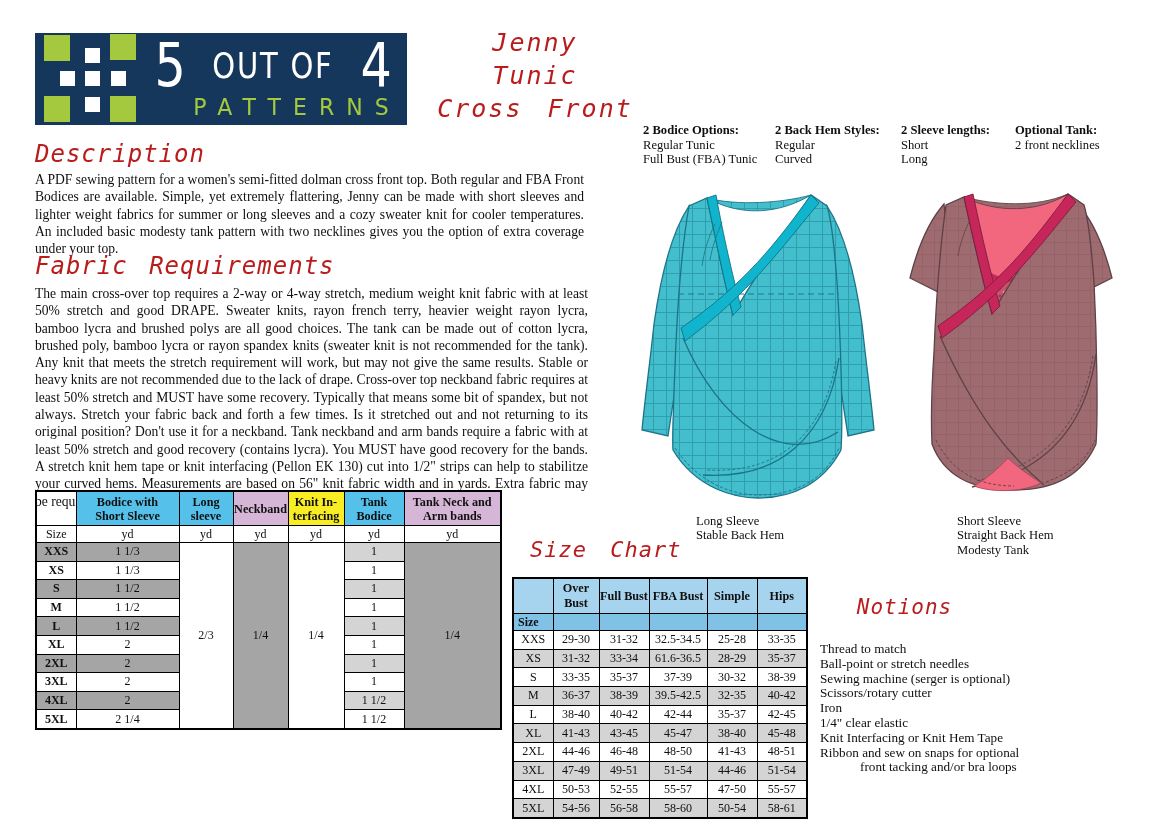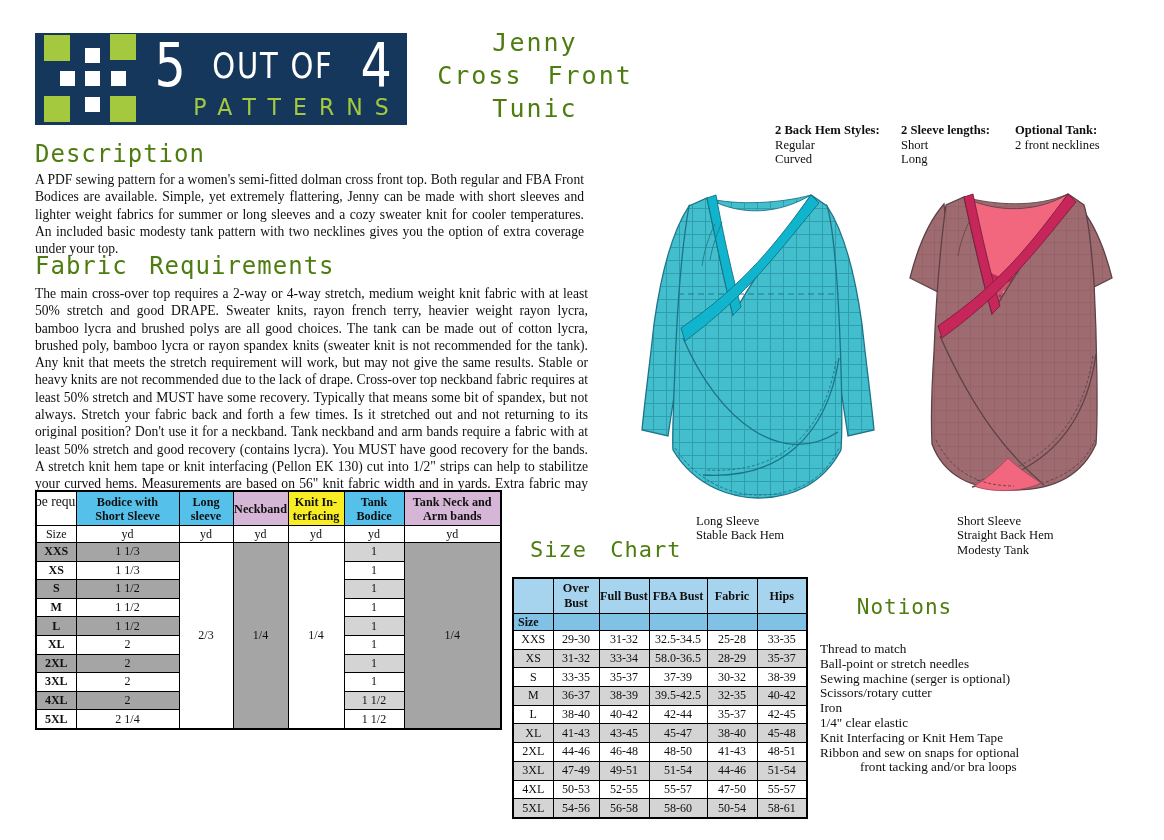--- a/index.html
+++ b/index.html
@@ -21,7 +21,7 @@
       font-family:"DejaVu Sans",sans-serif;font-size:22px;letter-spacing:12px;transform:scaleY(1.05);}
 
   
-  .hand{font-family:"DejaVu Sans Mono",monospace;color:#4d7c0f;}
+  .hand{font-family:"DejaVu Sans Mono",monospace;color:#b91c1c;font-style:italic;}
   #title{left:415px;top:26px;width:240px;text-align:center;font-size:25px;line-height:33px;
          letter-spacing:2px;word-spacing:8px;}
   #desc-h{left:35px;top:140px;font-size:24px;letter-spacing:1px;}

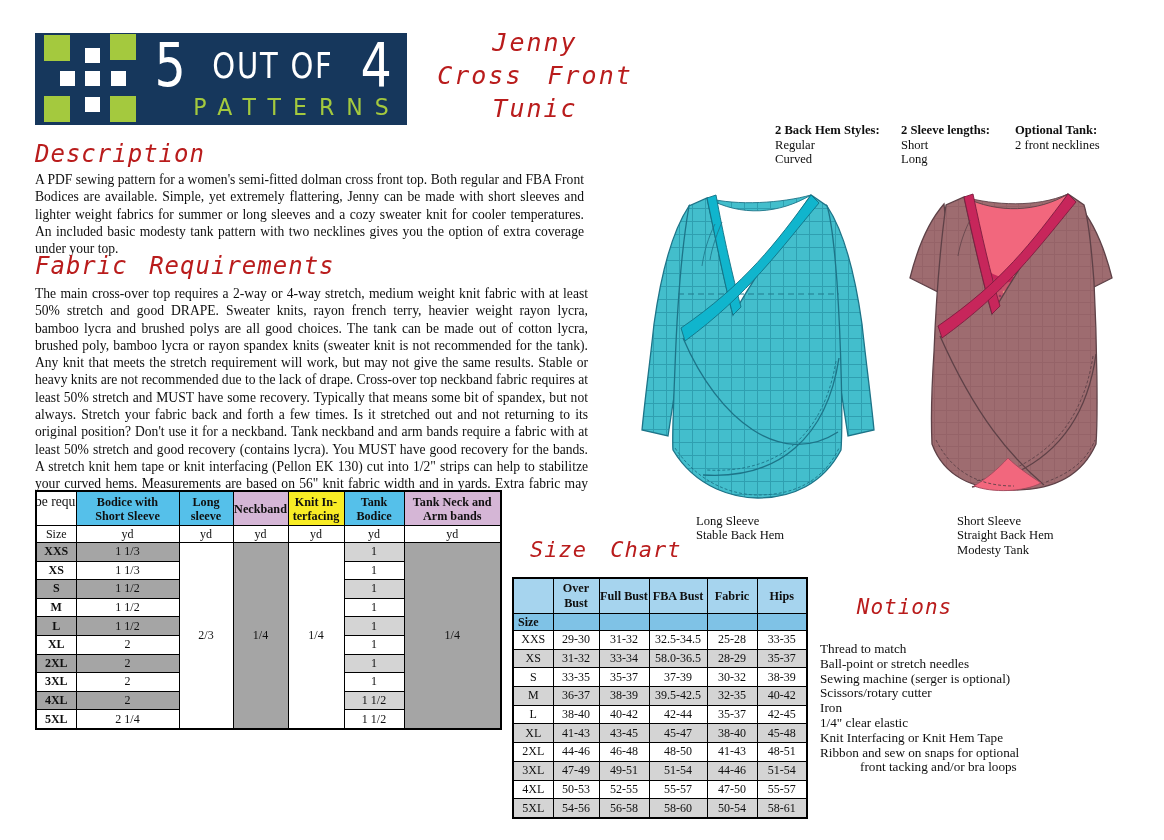--- a/index.html
+++ b/index.html
@@ -96,8 +96,8 @@
 
   <div id="title" class="abs hand">
     <div>Jenny</div>
+    <div>Tunic</div>
     <div>Cross Front</div>
-    <div>Tunic</div>
   </div>
 
   <div id="desc-h" class="abs hand">Description</div>

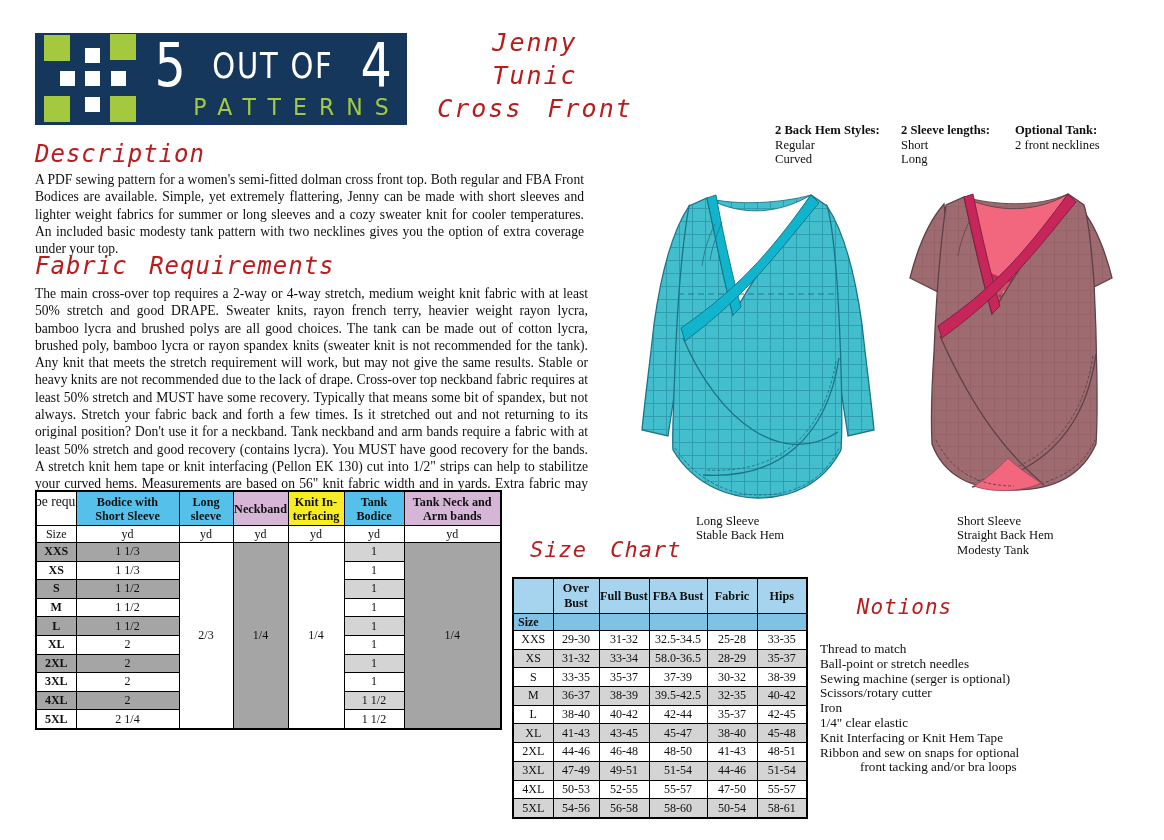--- a/index.html
+++ b/index.html
@@ -106,6 +106,11 @@
   <div id="fab-h" class="abs hand">Fabric Requirements</div>
   <div id="fab-b" class="abs para">The main cross-over top requires a 2-way or 4-way stretch, medium weight knit fabric with at least 50% stretch and good DRAPE.  Sweater knits, rayon french terry, heavier weight rayon lycra, bamboo lycra and brushed polys are all good choices.  The tank can be made out of cotton lycra, brushed poly, bamboo lycra or rayon spandex knits (sweater knit is not recommended for the tank).  Any knit that meets the stretch requirement will work, but may not give the same results.  Stable or heavy knits are not recommended due to the lack of drape. Cross-over top neckband fabric requires at least 50% stretch and MUST have some recovery.  Typically that means some bit of spandex, but not always.  Stretch your fabric back and forth a few times.  Is it stretched out and not returning to its original position?  Don't use it for a neckband.   Tank neckband and arm bands require a fabric with at least 50% stretch and good recovery (contains lycra).  You MUST have good recovery for the bands.  A stretch knit hem tape or knit interfacing (Pellon EK 130) cut into 1/2" strips can help to stabilitze your curved hems.  Measurements are based on 56" knit fabric width and in yards.  Extra fabric may be required to match patterns or stripes or if you need additional length.</div>
 
+  <div id="opt1" class="abs opt">
+    <div class="lab">2 Bodice Options:</div>
+    <div>Regular Tunic</div>
+    <div>Full Bust (FBA) Tunic</div>
+  </div>
   <div id="opt2" class="abs opt">
     <div class="lab">2 Back Hem Styles:</div>
     <div>Regular</div>

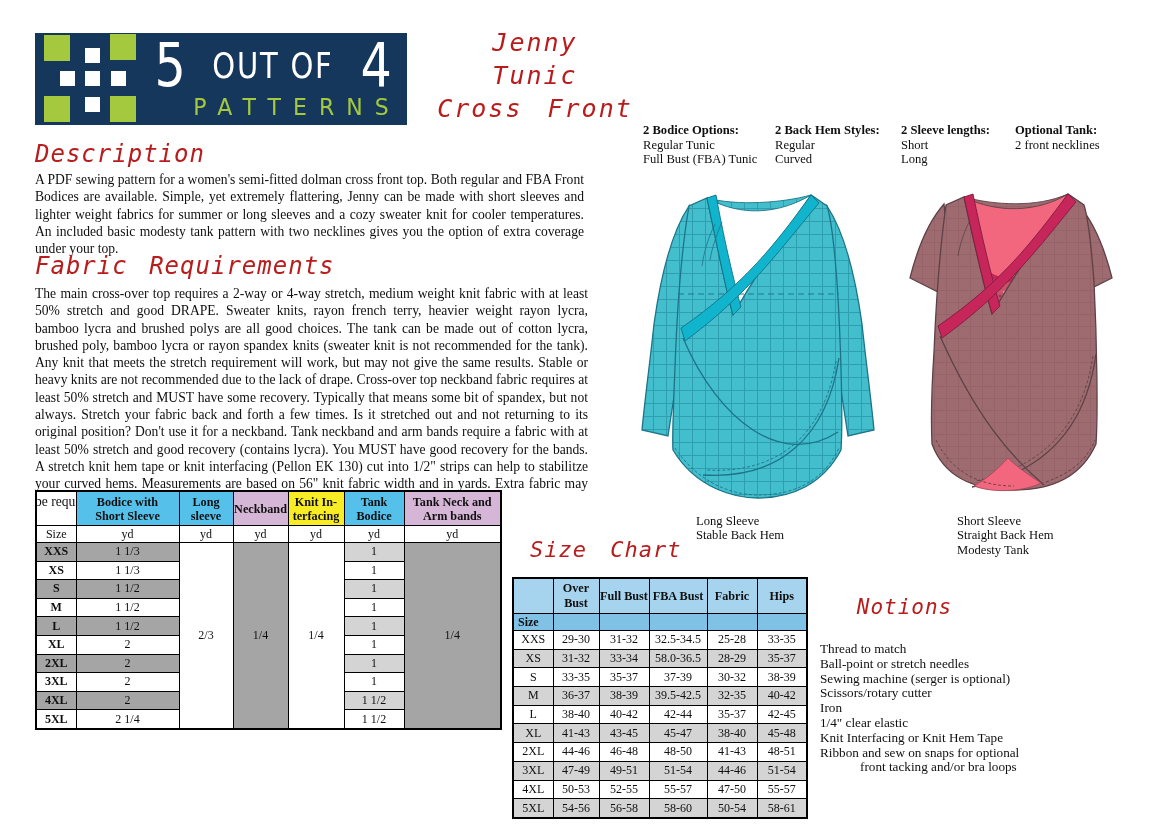--- a/index.html
+++ b/index.html
@@ -309,7 +309,7 @@
 Bust</th>
       <th class="pre">Full Bust</th>
       <th class="pre">FBA Bust</th>
-      <th class="pre">Fabric</th>
+      <th class="pre">Simple</th>
       <th class="pre">Hips</th>
     </tr>
     <tr class="szrow">

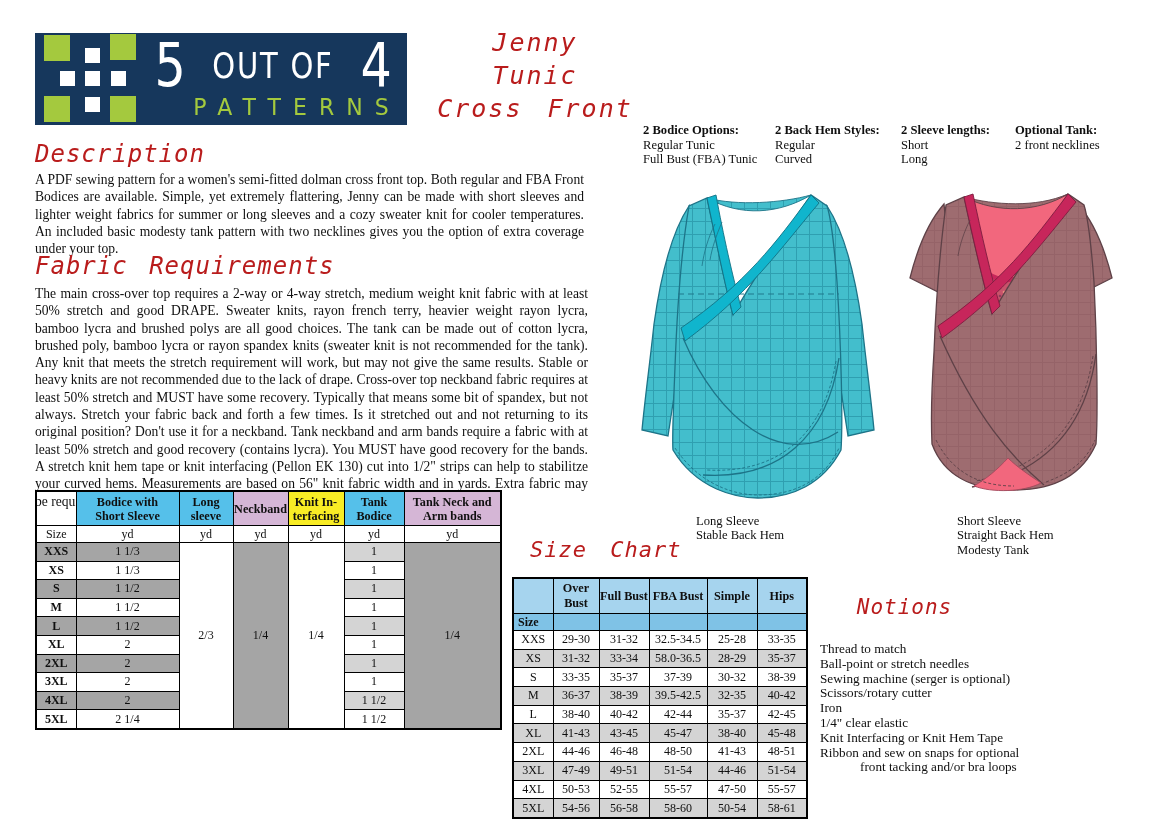--- a/index.html
+++ b/index.html
@@ -332,7 +332,7 @@
       <td>XS</td>
           <td>31-32</td>
           <td>33-34</td>
-          <td>58.0-36.5</td>
+          <td>61.6-36.5</td>
           <td>28-29</td>
           <td>35-37</td>
     </tr>

